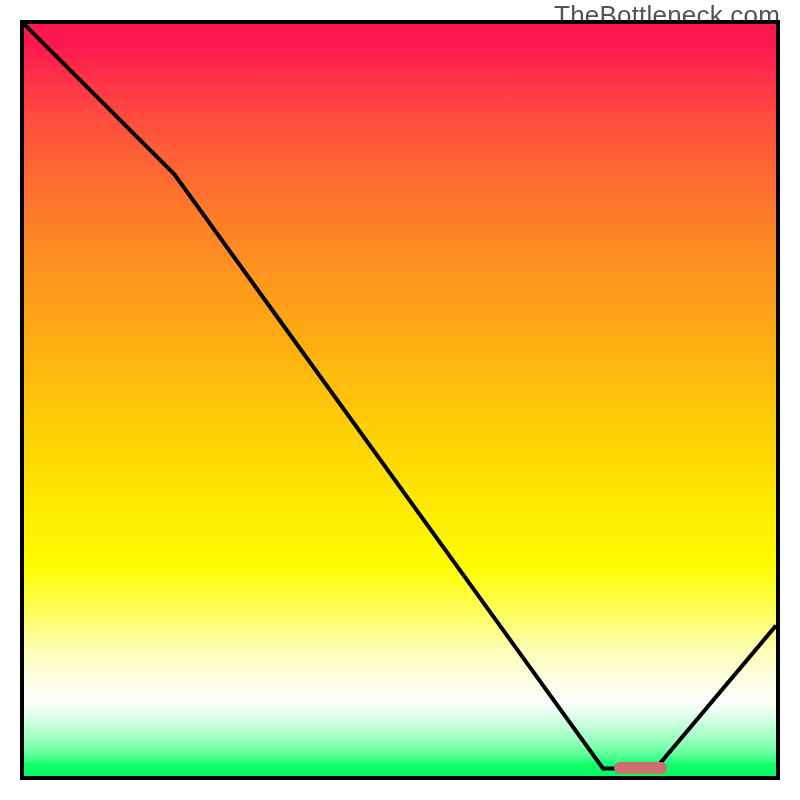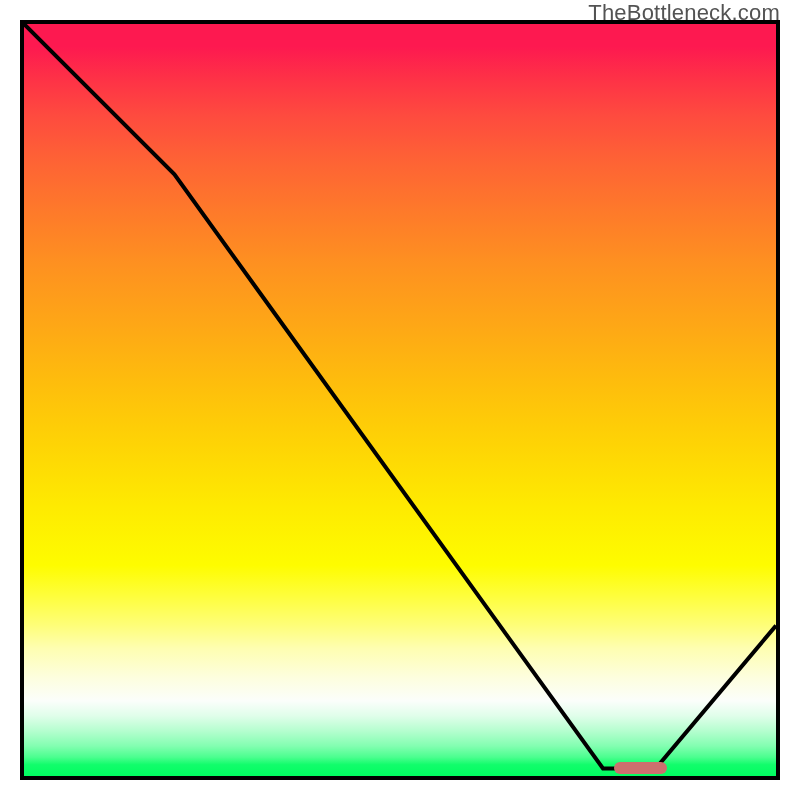--- a/index.html
+++ b/index.html
@@ -57,7 +57,7 @@
     position: absolute;
     top: 0px;
     right: 20px;
-    font-size: 22px;
+    font-size: 26px;
     font-weight: 400;
     color: #535353;
     letter-spacing: 0.2px;

